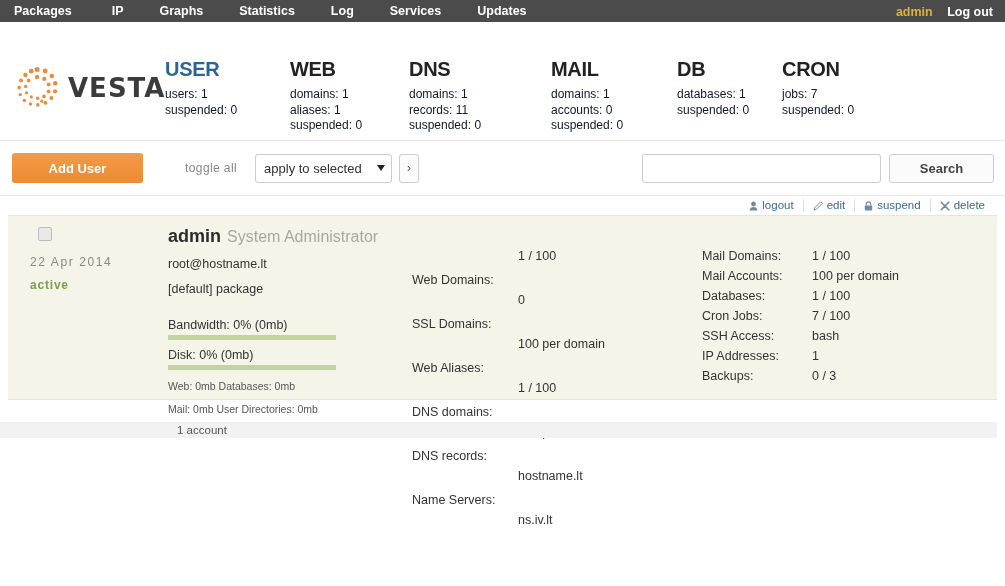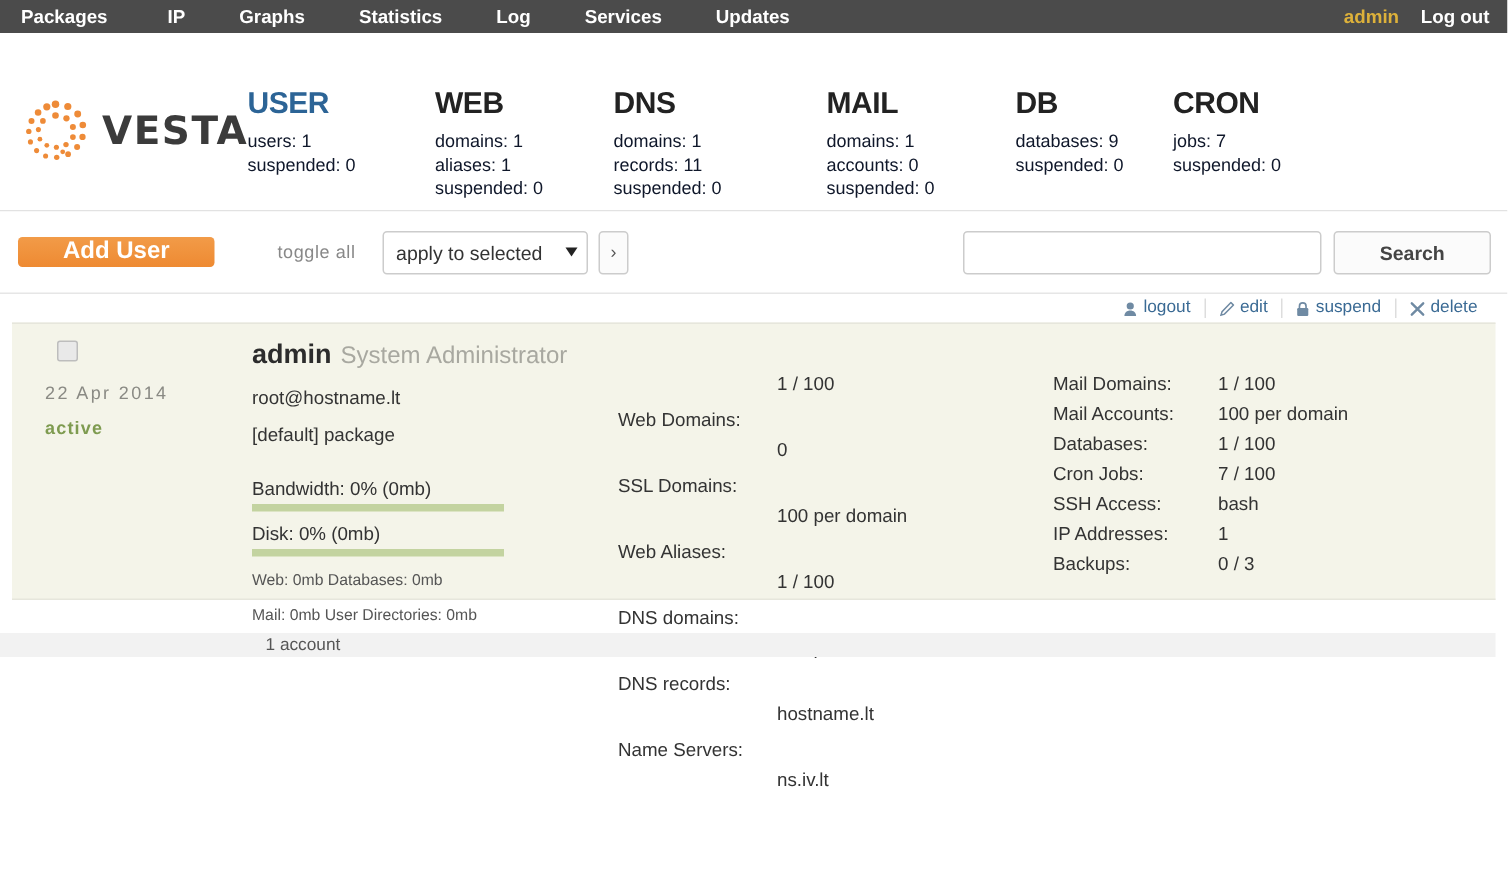--- a/index.html
+++ b/index.html
@@ -461,7 +461,7 @@
       <div class="stat-col" style="width: 105px;">
         <a class="st-title" href="#">DB</a>
         <div class="st-lines">
-          <div class="st-line">databases: 9</div>
+          <div class="st-line">databases: 1</div>
           <div class="st-line">suspended: 0</div>
         </div>
       </div>

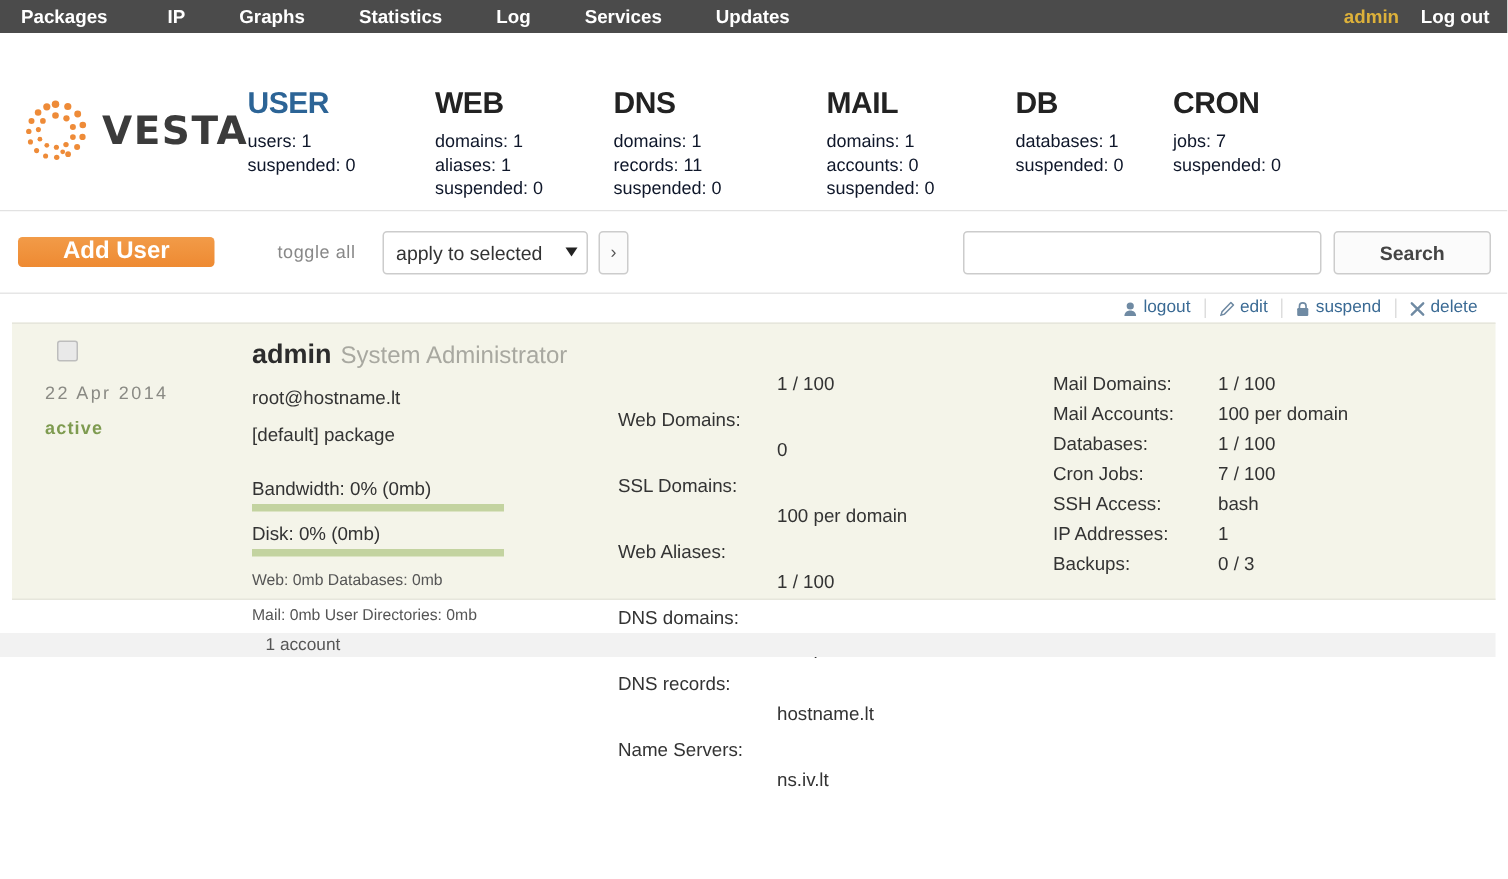--- a/index.html
+++ b/index.html
@@ -133,13 +133,13 @@
   .btn-add {
     margin-left: 12px;
     width: 131px;
-    height: 20px;
+    height: 30px;
     background: #f0913d;
     background: linear-gradient(#f29b48, #ee8a32);
     border: 0;
     border-radius: 3px;
     color: #ffffff;
-    font-size: 16px;
+    font-size: 13px;
     font-weight: bold;
     cursor: pointer;
     font-family: "Liberation Sans", sans-serif;

